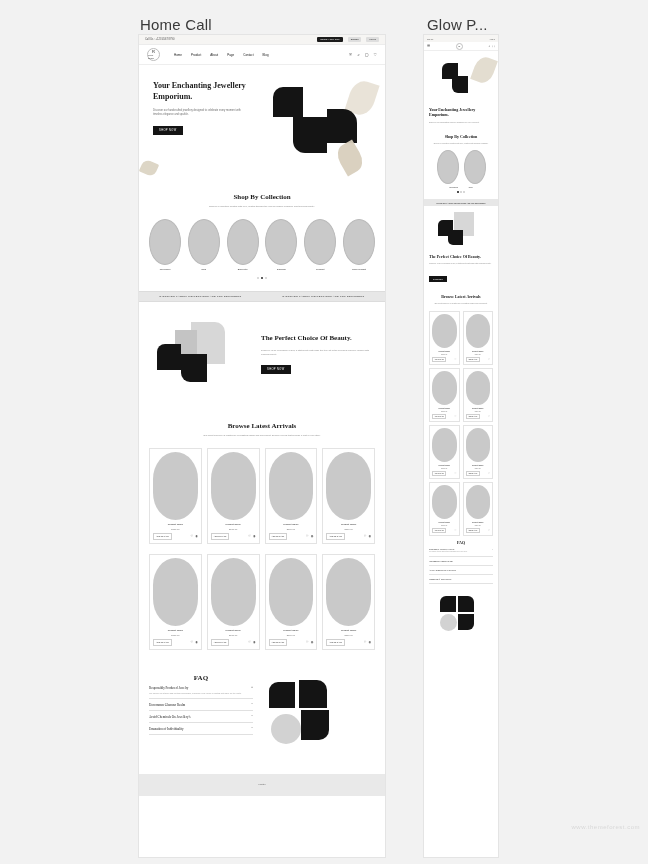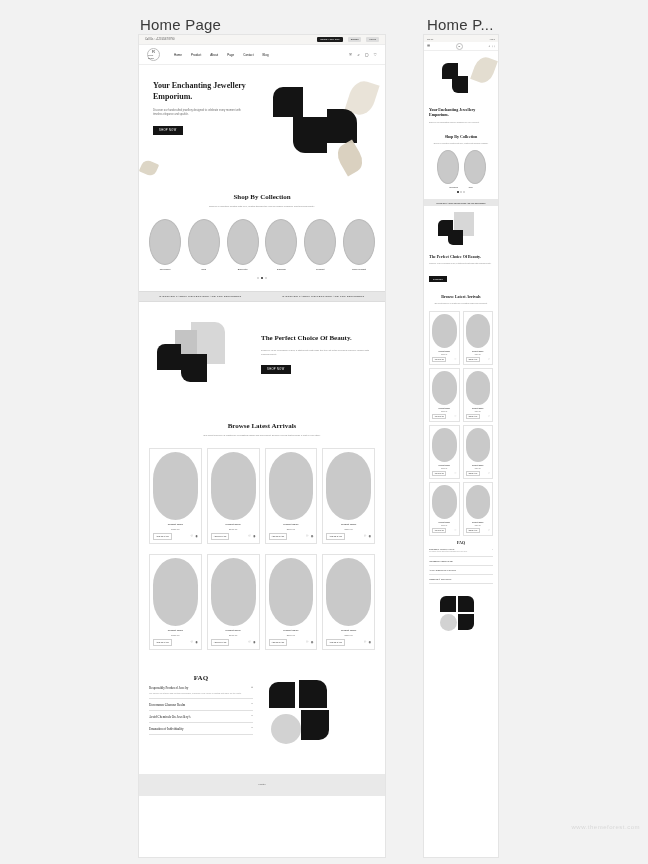--- a/index.html
+++ b/index.html
@@ -223,7 +223,7 @@
 
 <div class="page">
 
-  <div class="col-title" id="title-desktop">Home Page</div>
+  <div class="col-title" id="title-desktop">Home Call</div>
   <div class="col-title" id="title-mobile">Home P...</div>
 
   <div class="desktop">

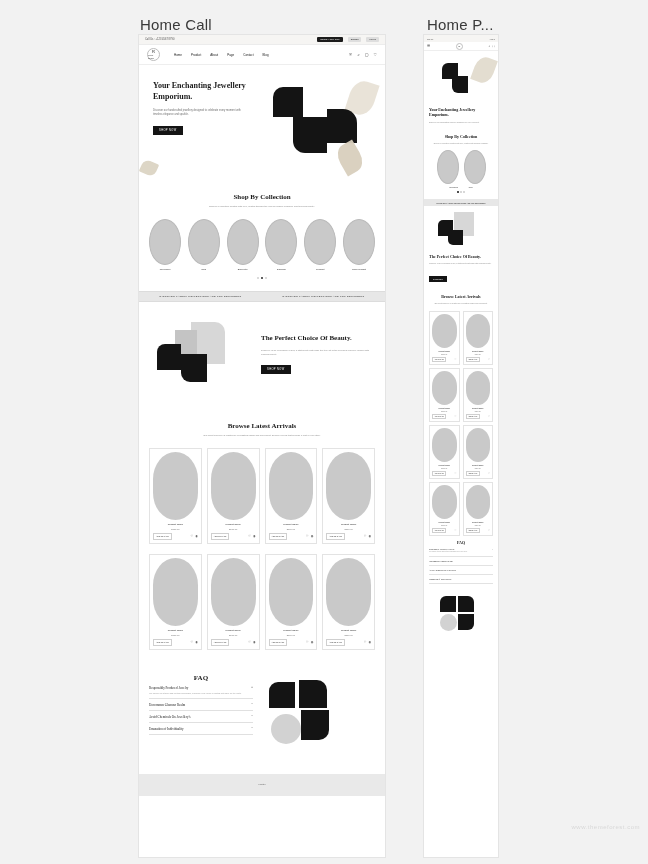--- a/index.html
+++ b/index.html
@@ -224,7 +224,7 @@
 <div class="page">
 
   <div class="col-title" id="title-desktop">Home Call</div>
-  <div class="col-title" id="title-mobile">Home P...</div>
+  <div class="col-title" id="title-mobile">Glow P...</div>
 
   <div class="desktop">
 

